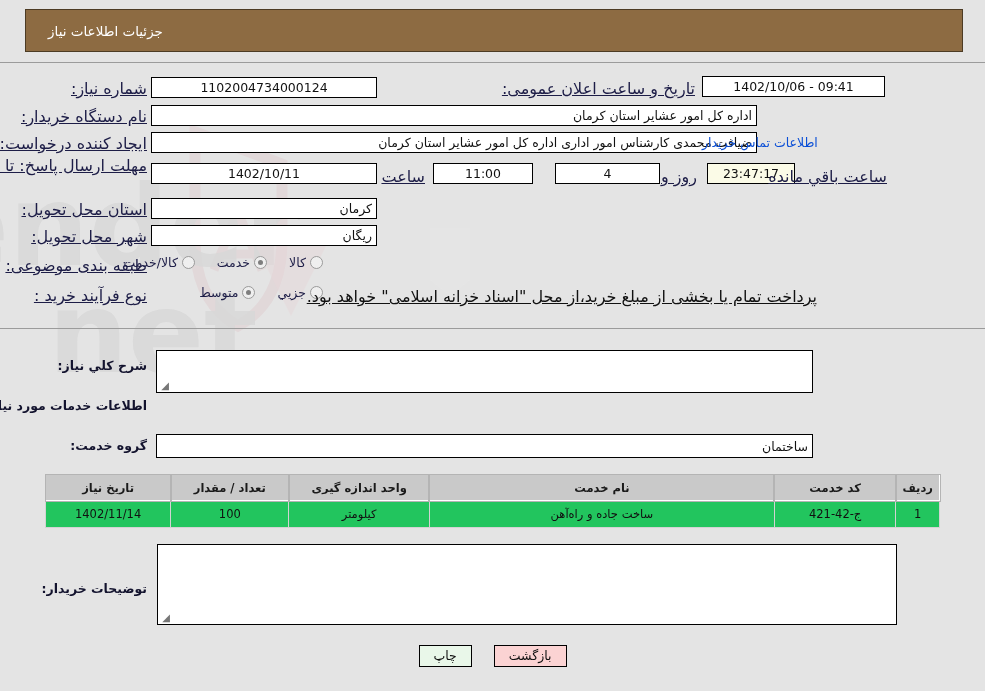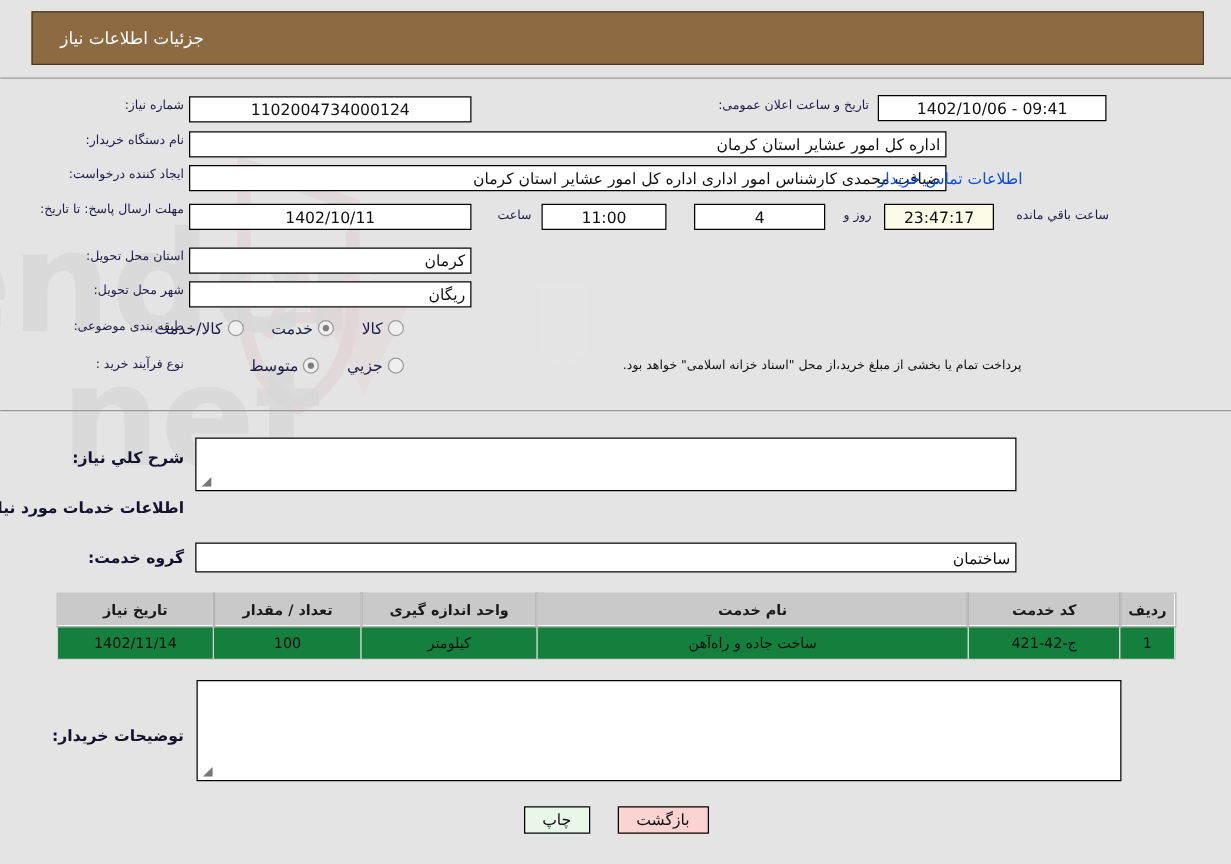--- a/index.html
+++ b/index.html
@@ -75,9 +75,10 @@
 
   .lbl {
     color: #1d1d47;
-    font-size: 10px;
+    font-size: 16px;
     white-space: nowrap;
     text-align: left;
+    text-decoration: underline;
   }
 
   .fld {

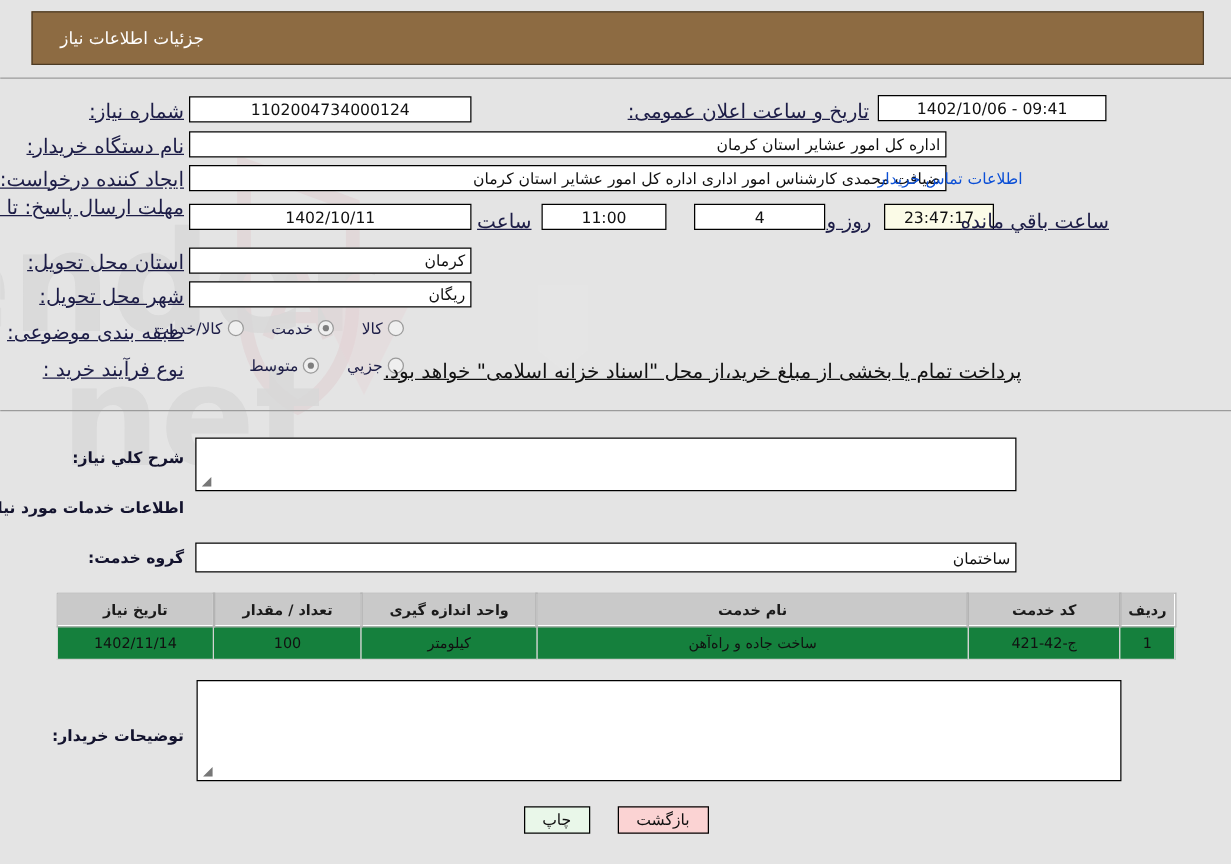--- a/index.html
+++ b/index.html
@@ -180,7 +180,7 @@
     white-space: nowrap;
   }
   table.items td {
-    background: #15803d;
+    background: #22c55e;
     border: 1px solid #d3d3d3;
     color: #111;
     height: 26px;

